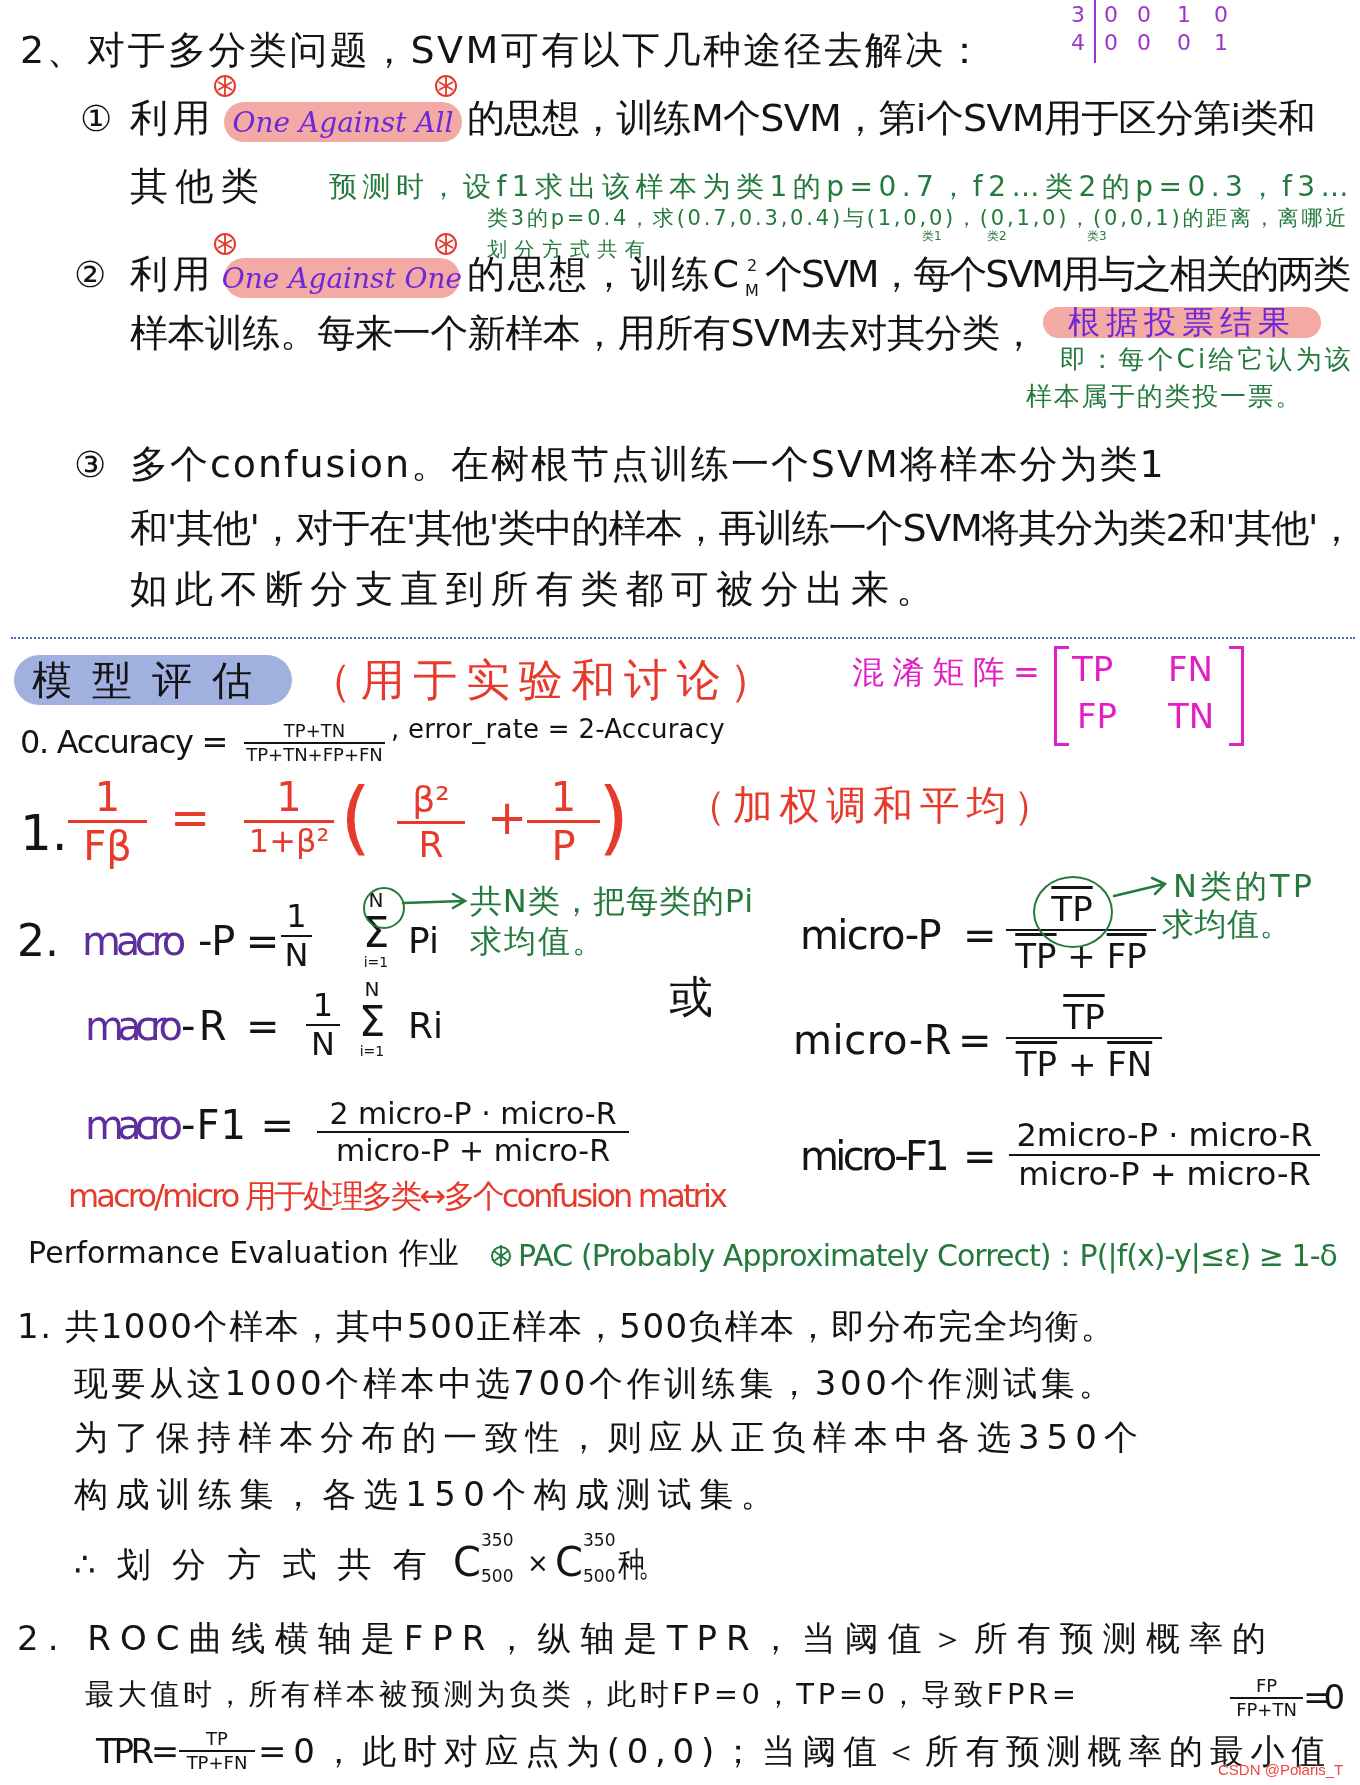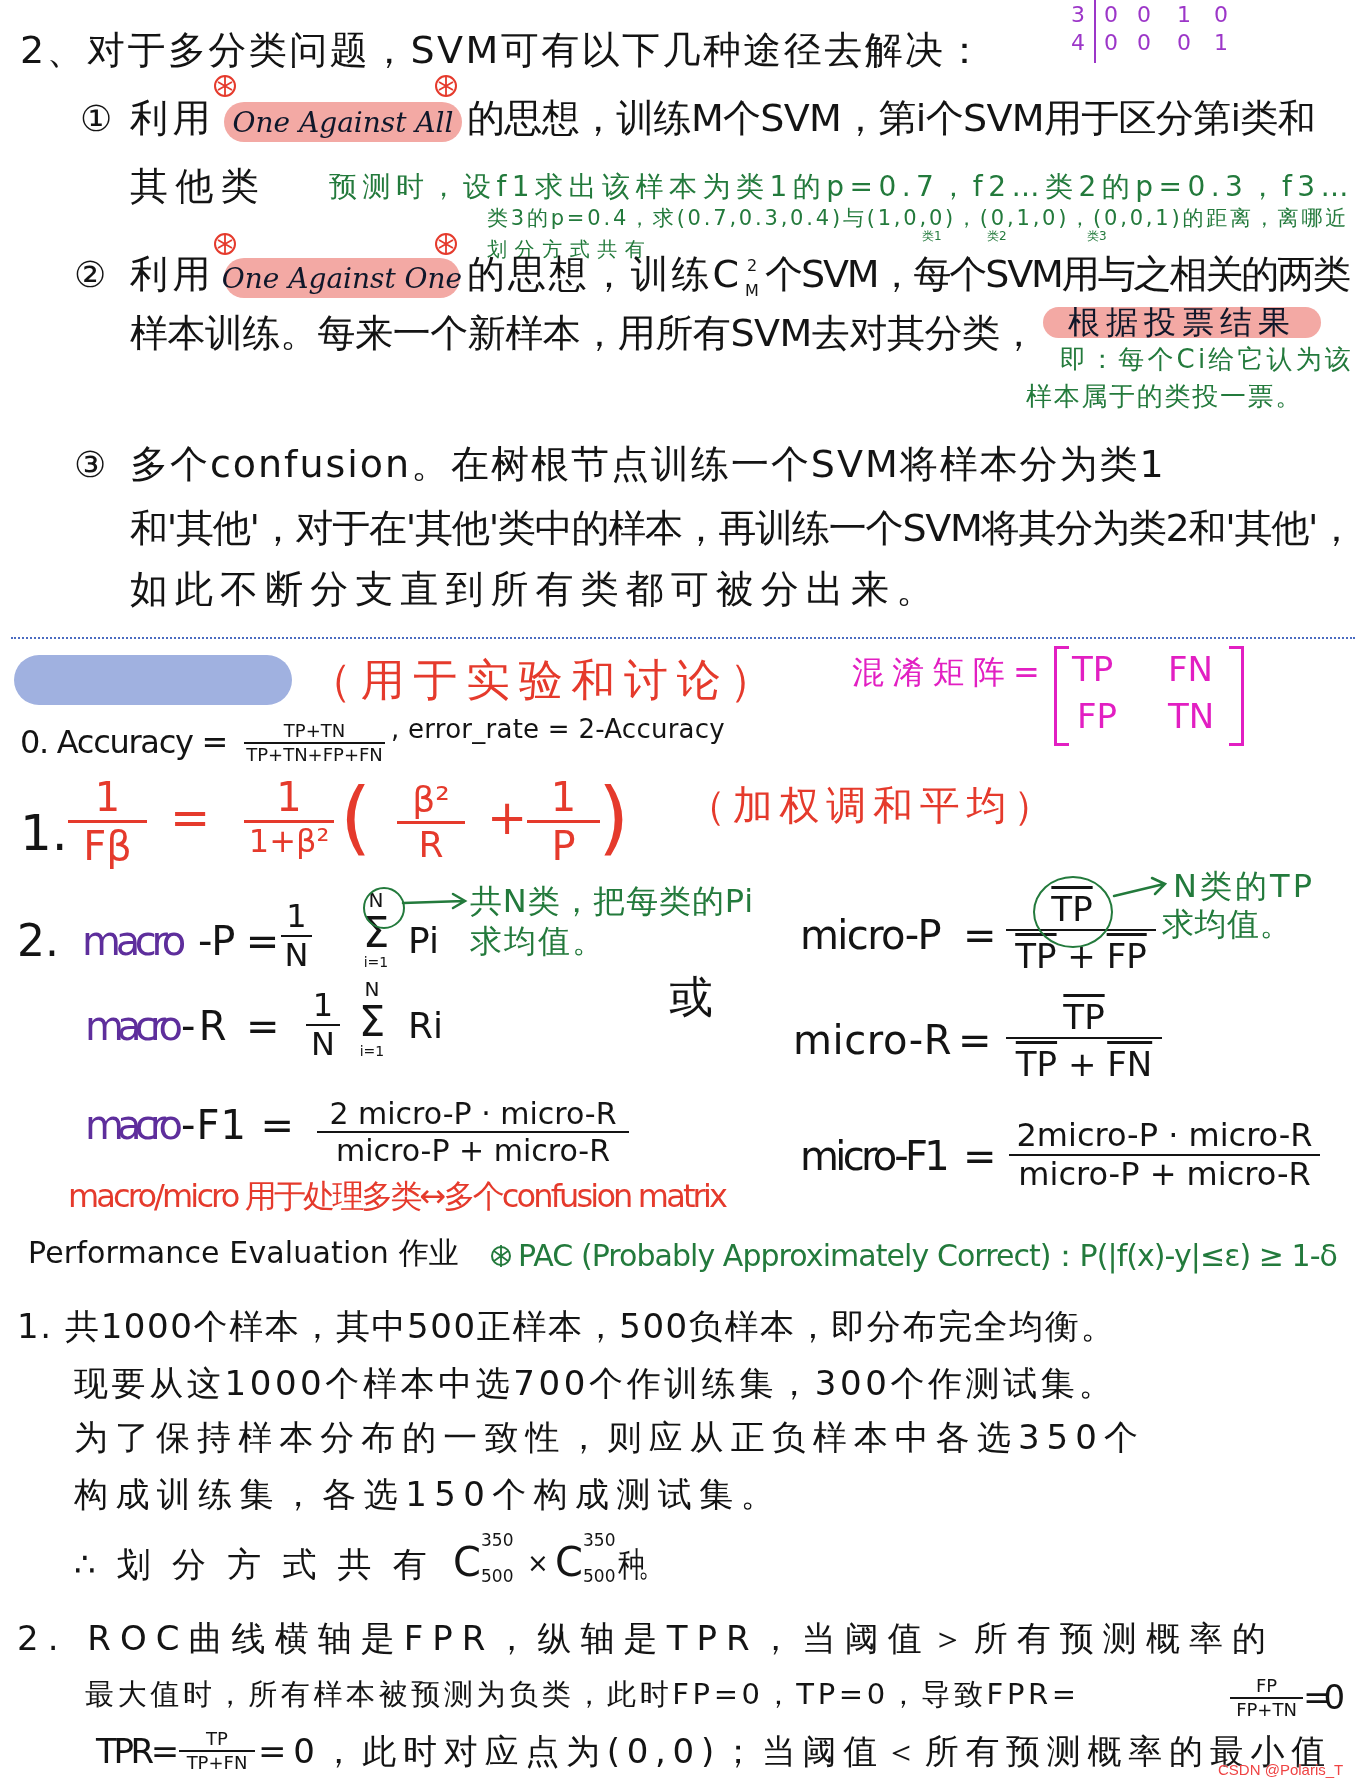--- a/index.html
+++ b/index.html
@@ -14,7 +14,7 @@
   .m { color:#e21fc2; }
   .pill { position:absolute; background:#f3a9a4; border-radius:20px; }
   .pill-text { position:absolute; left:0; right:0; top:0; bottom:0; display:flex; align-items:center;
-               justify-content:center; white-space:nowrap; color:#0f172a; }
+               justify-content:center; white-space:nowrap; color:#6d28d9; }
   .serif-it { font-family:"DejaVu Serif", serif; font-style:italic; }
   .badge { position:absolute; background:#a0b1e0; border-radius:25px; }
   .divider { position:absolute; border-top:2px dotted #4b6cc1; }

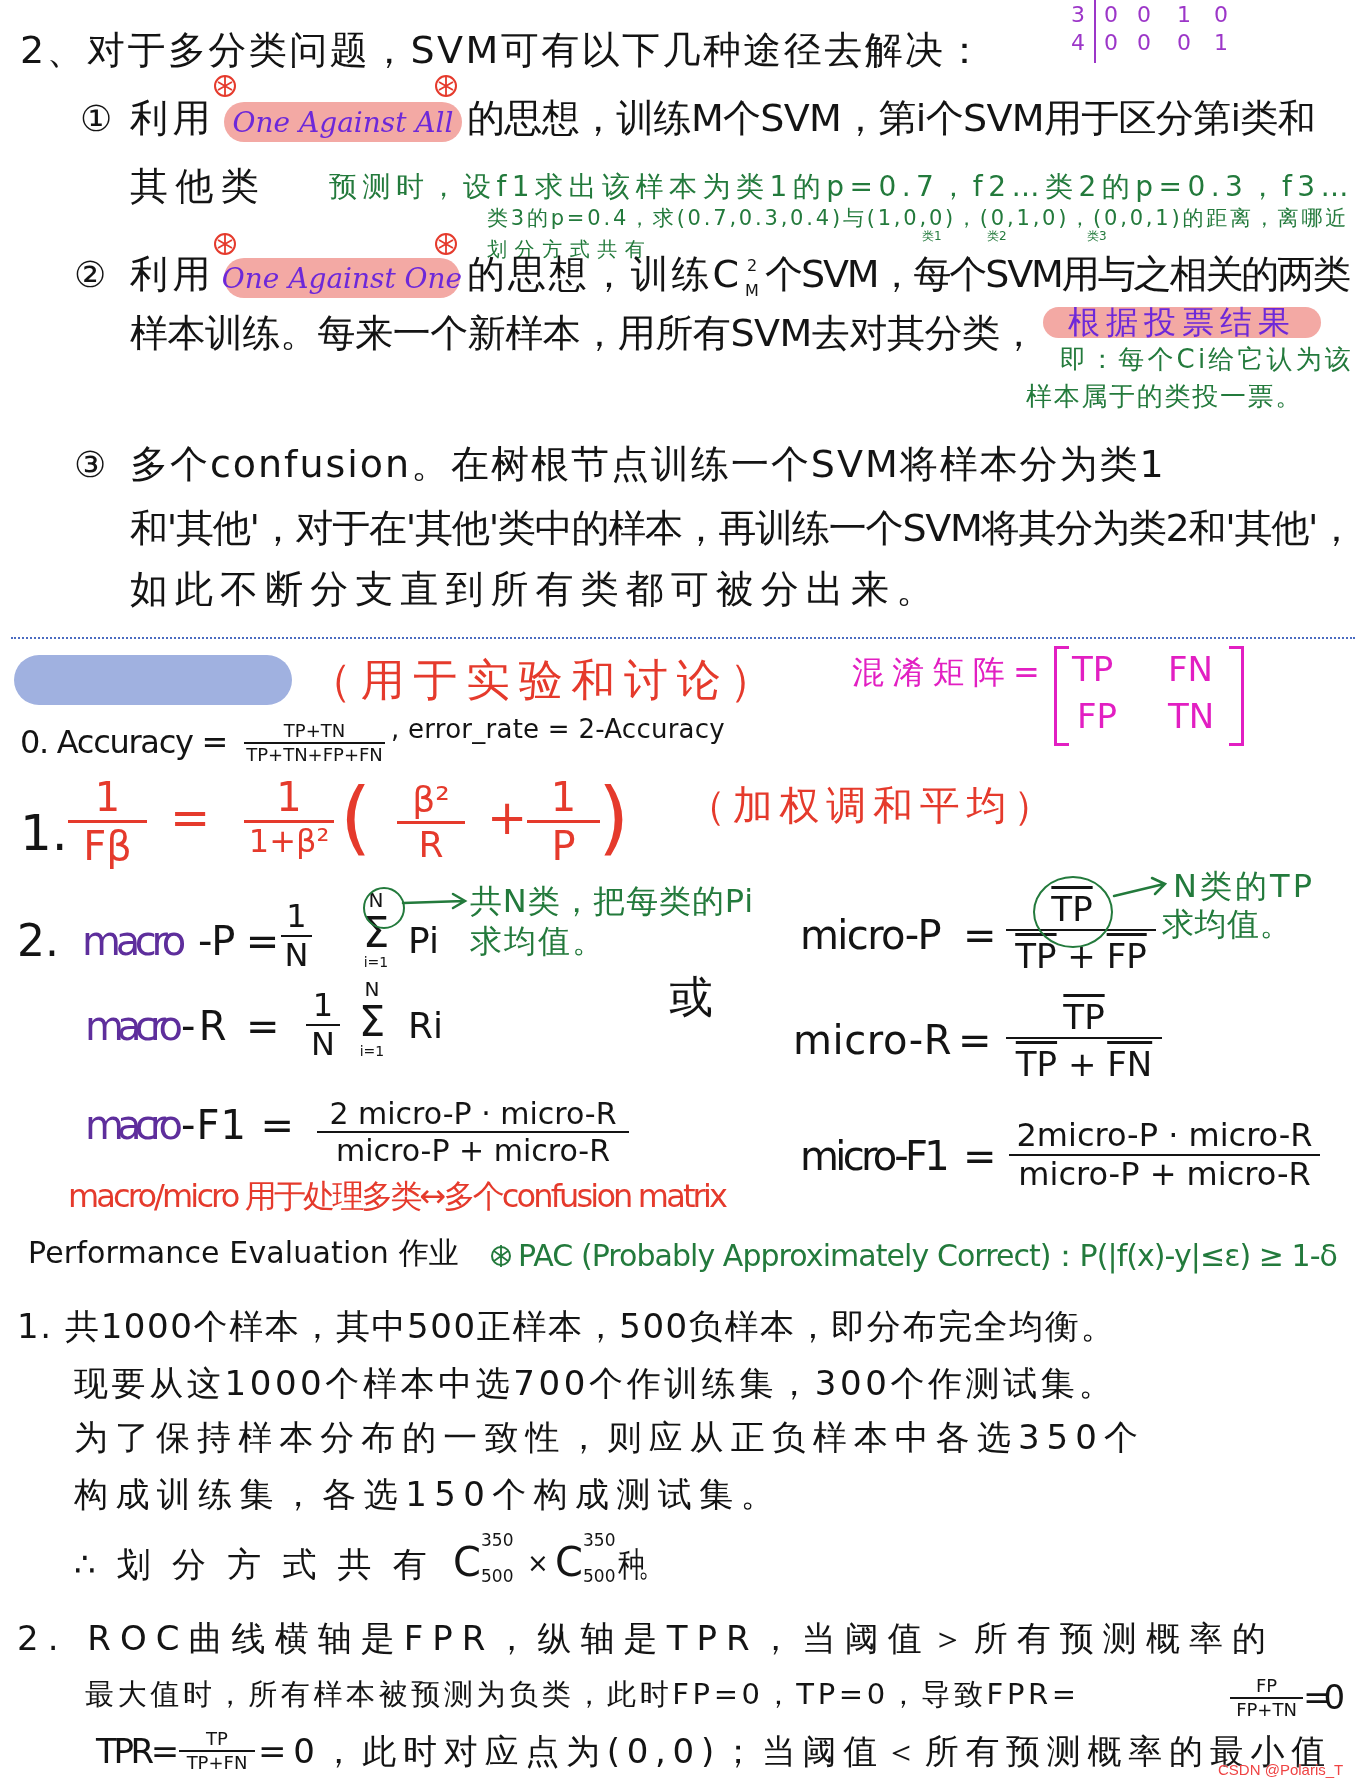--- a/index.html
+++ b/index.html
@@ -119,6 +119,7 @@
   <div class="divider" style="left:11px;top:637px;width:1344px;"></div>
 
   <div class="badge" style="left:14px;top:655px;width:278px;height:50px;"></div>
+  <div class="t k" style="left: 32px; top: 656px; font-size: 40px; letter-spacing: 20px;">模型评估</div>
   <div class="t r" style="left: 308px; top: 654px; font-size: 44px; letter-spacing: 8.66667px;">（用于实验和讨论）</div>
 
   <div class="t m" style="left: 852px; top: 653px; font-size: 32px; letter-spacing: 8.2375px;">混淆矩阵=</div>

